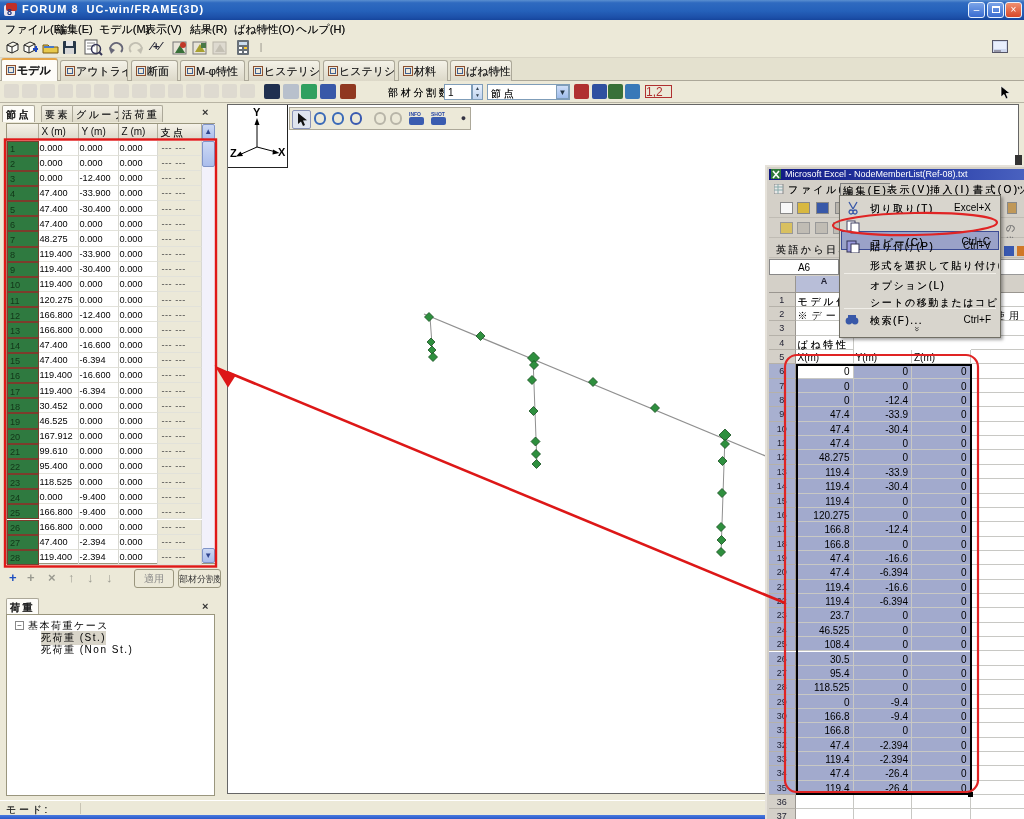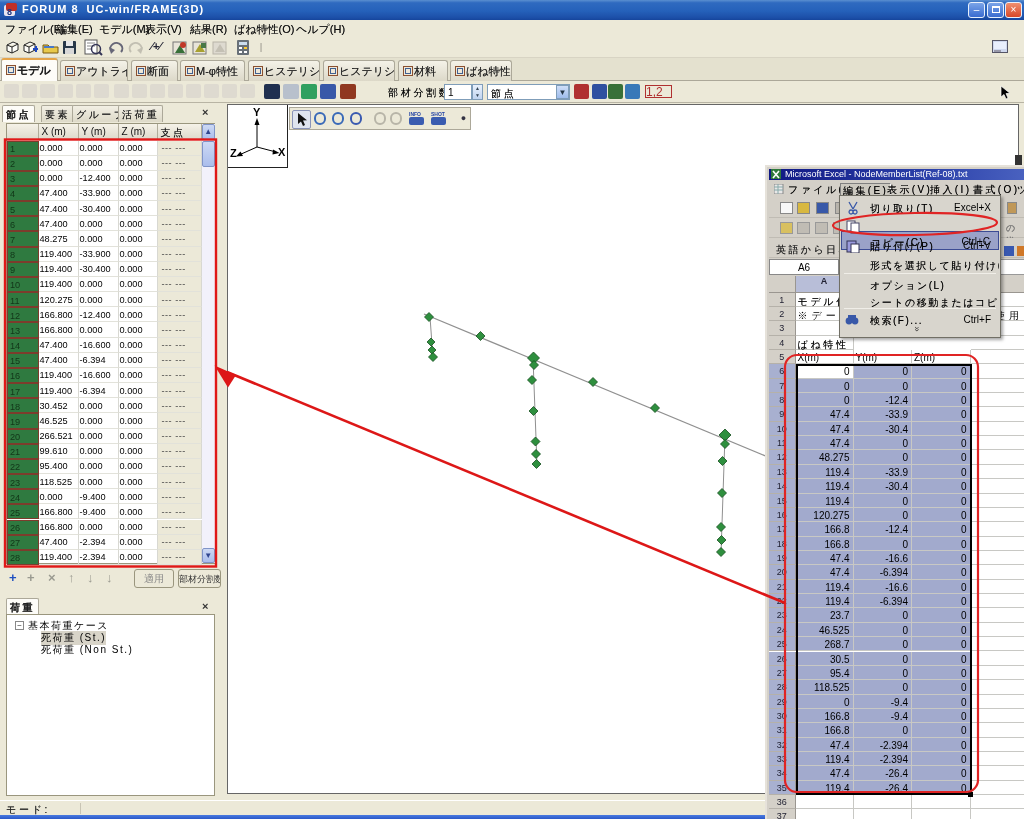--- a/index.html
+++ b/index.html
@@ -359,7 +359,7 @@
 </div>
 <div class="gr" style="top:304.54px">
 <div class="gc gnum" style="left:0;width:31.5px">20</div>
-<div class="gc" style="left:31.5px;width:40px">266.521</div>
+<div class="gc" style="left:31.5px;width:40px">167.912</div>
 <div class="gc" style="left:71.5px;width:40px">0.000</div>
 <div class="gc" style="left:111.5px;width:39px">0.000</div>
 <div class="gc gsup" style="left:150.5px;width:44.5px">--- ---</div>

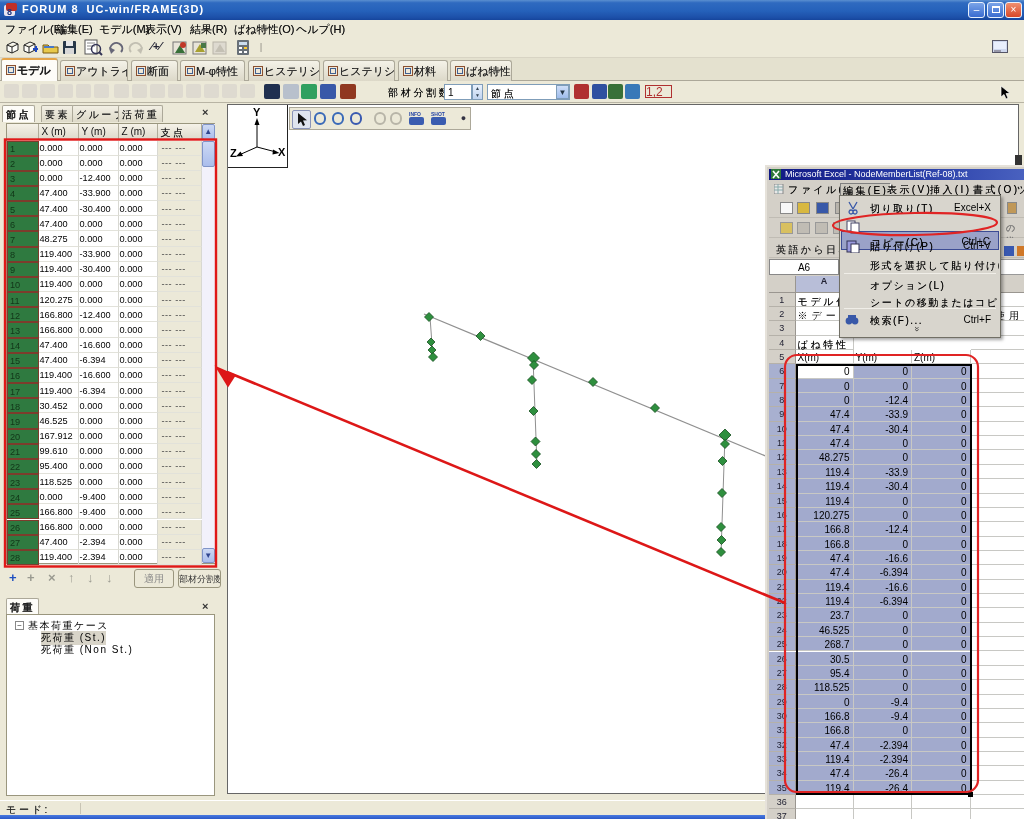--- a/index.html
+++ b/index.html
@@ -722,7 +722,7 @@
 </div>
 <div class="xgut sel" style="top:361.14px;height:14.36px;padding-top:2px">25</div>
 <div class="xrow" style="top:361.14px;height:14.36px">
-<div class="xc sel" style="left:0;width:58px">268.7</div>
+<div class="xc sel" style="left:0;width:58px">108.4</div>
 <div class="xc sel" style="left:58px;width:58.5px">0</div>
 <div class="xc sel" style="left:116.5px;width:58.5px">0</div>
 <div class="xc" style="left:175px;width:57px"></div>

